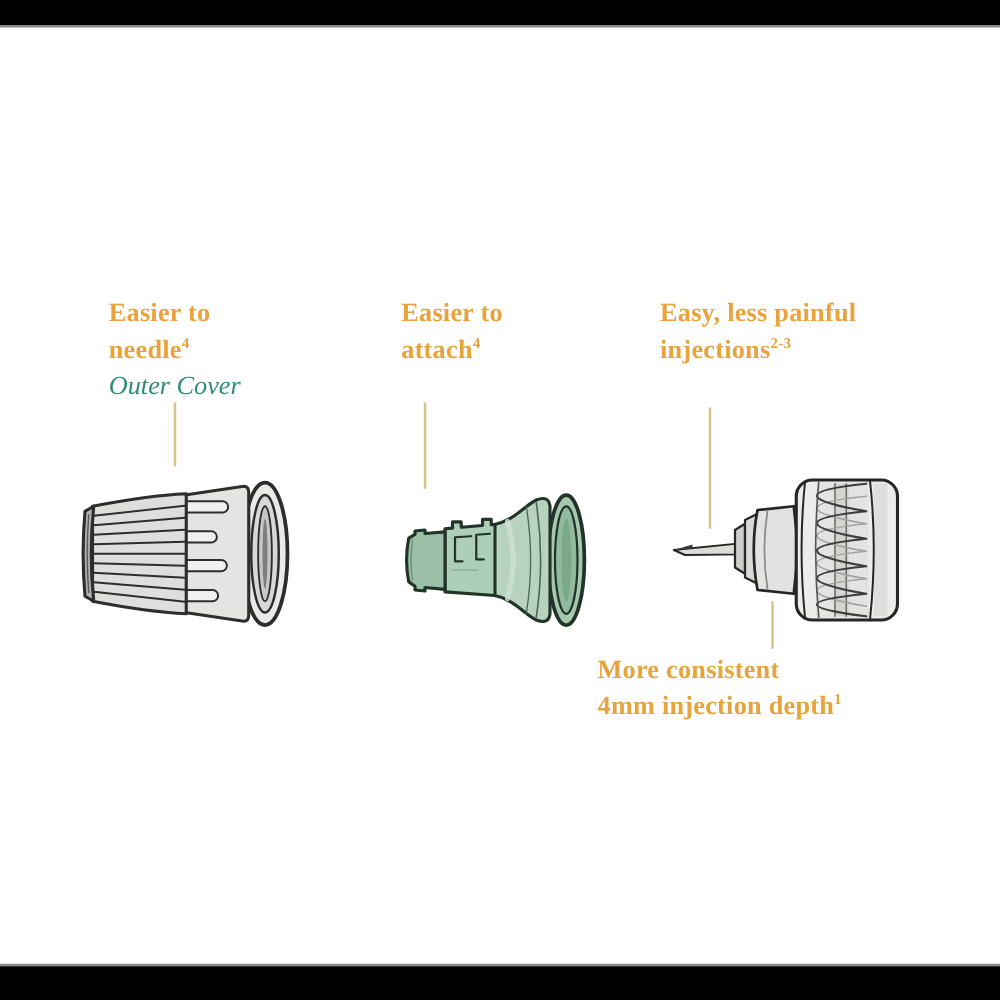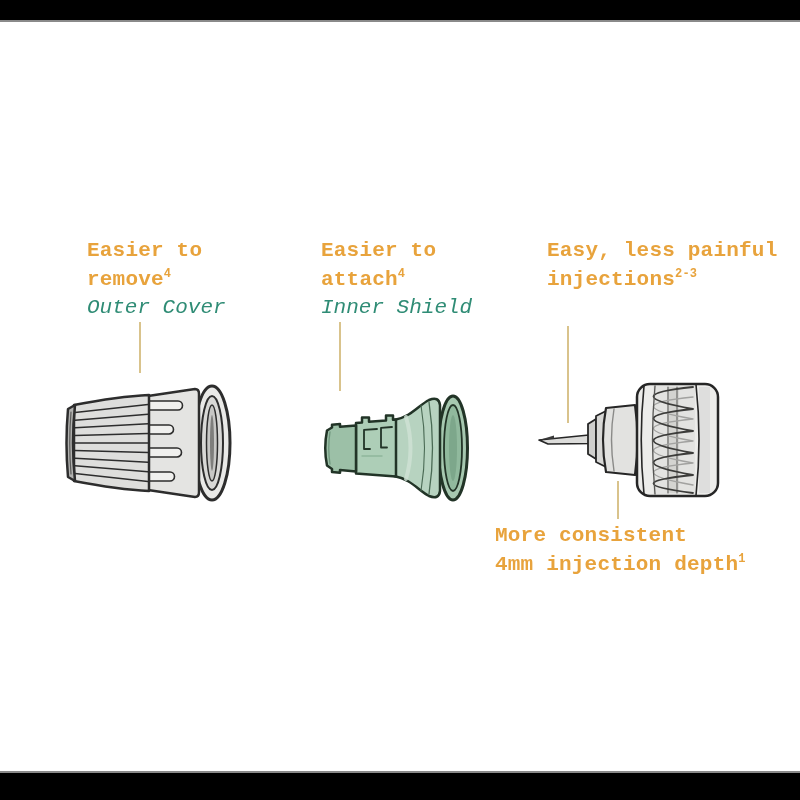--- a/index.html
+++ b/index.html
@@ -5,7 +5,7 @@
   html,body{margin:0;padding:0;background:#fff;}
   .canvas{
     position:relative;width:800px;height:800px;background:#ffffff;
-    overflow:hidden;font-family:Liberation Mono, monospace;
+    overflow:hidden;font-family:Liberation Serif, serif;
   }
   .bar{position:absolute;left:0;width:800px;background:#000;}
   .bar-top{top:0;height:20px;}

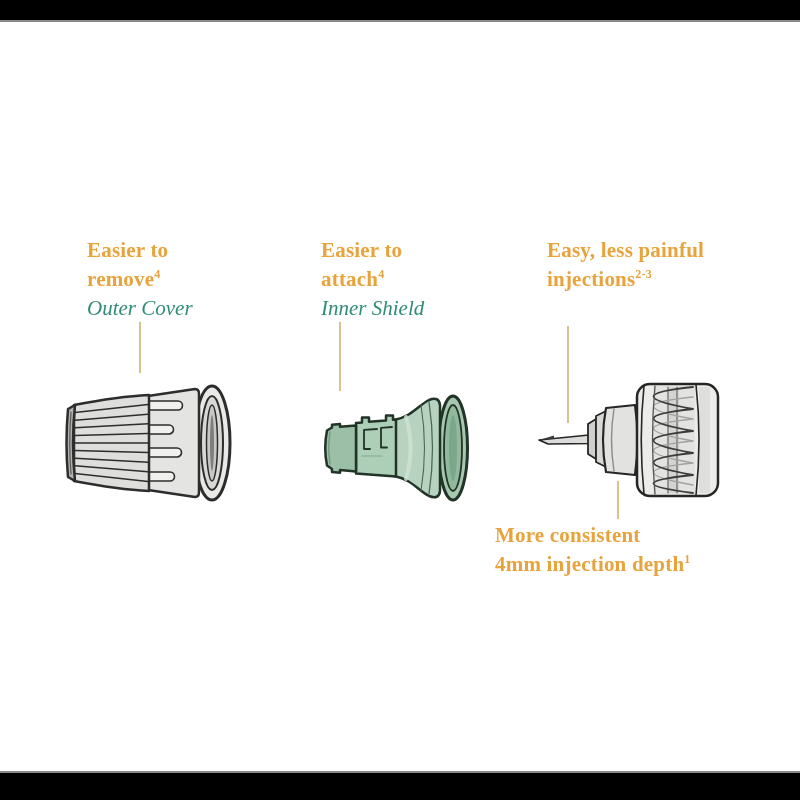--- a/index.html
+++ b/index.html
@@ -54,7 +54,7 @@
   </div>
   <div class="leader" style="left:339px;top:322px;height:69px;"></div>
 
-  <div class="annotation" style="left:547px;top:236px;">
+  <div class="annotation" style="left:528px;top:236px;">
     <div class="ann-title">
       <span>Easy, less painful</span><br>
       <span>injections</span><sup>2-3</sup>

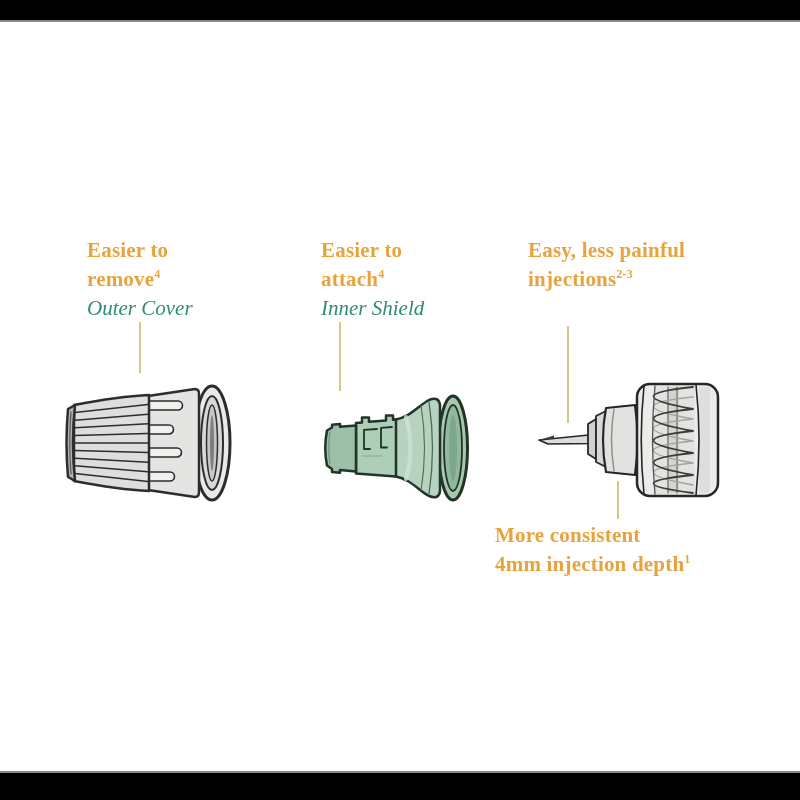--- a/index.html
+++ b/index.html
@@ -39,7 +39,7 @@
   <div class="annotation" style="left:87px;top:236px;">
     <div class="ann-title">
       <span>Easier to</span><br>
-      <span>remove</span><sup>4</sup>
+      <span>needle</span><sup>4</sup>
     </div>
     <div class="ann-subtitle">Outer Cover</div>
   </div>

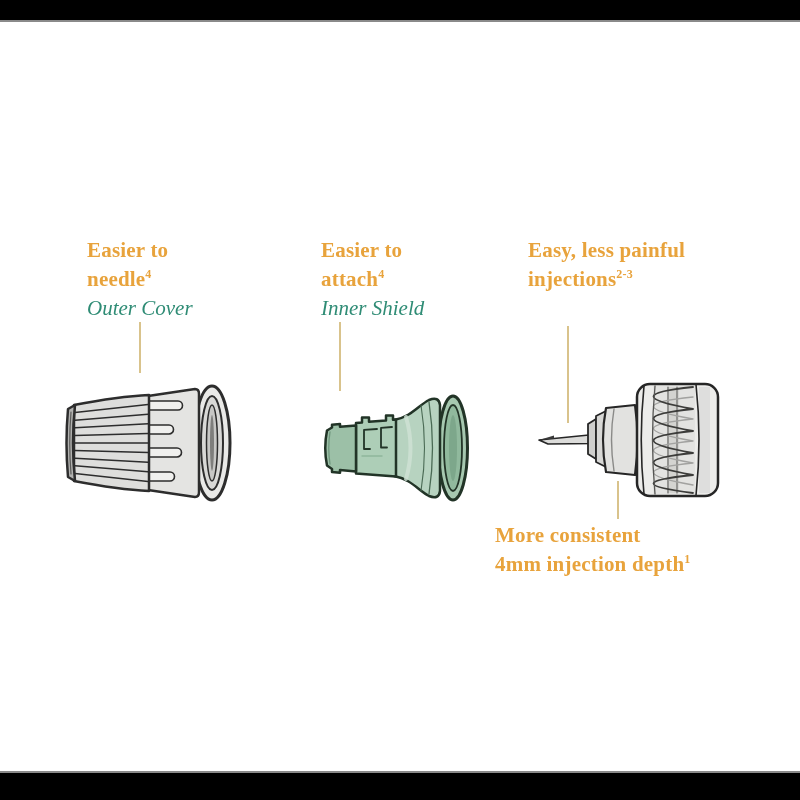--- a/index.html
+++ b/index.html
@@ -50,7 +50,6 @@
       <span>Easier to</span><br>
       <span>attach</span><sup>4</sup>
     </div>
-    <div class="ann-subtitle">Inner Shield</div>
   </div>
   <div class="leader" style="left:339px;top:322px;height:69px;"></div>
 

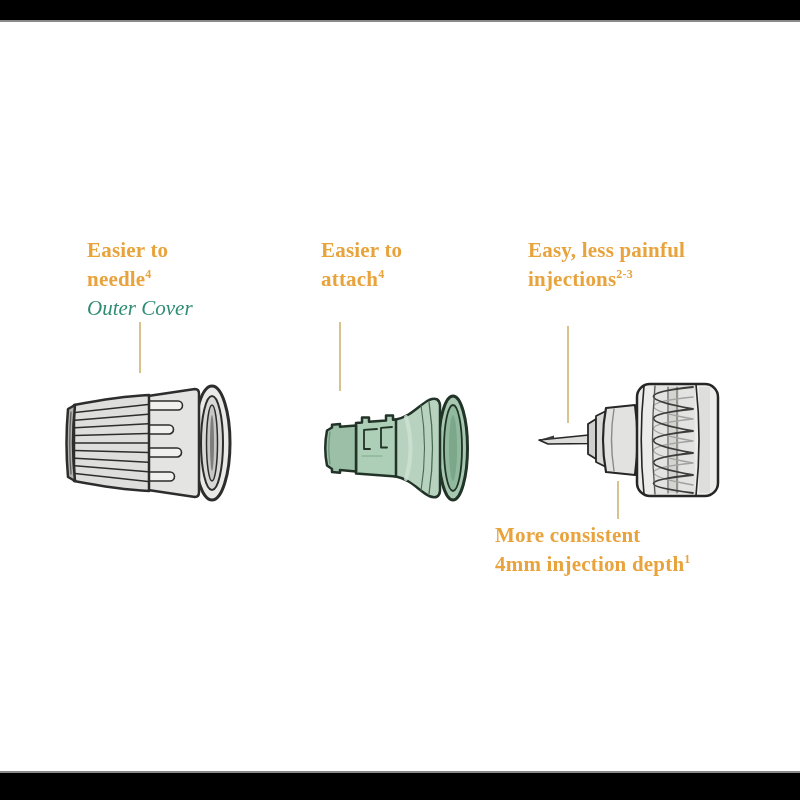--- a/index.html
+++ b/index.html
@@ -62,7 +62,7 @@
   <div class="leader" style="left:567px;top:326px;height:97px;"></div>
 
   <div class="leader" style="left:617px;top:481px;height:38px;"></div>
-  <div class="annotation" style="left:478px;top:521px;margin-left:17px;">
+  <div class="annotation" style="left:478px;top:521px;">
     <div class="ann-title">
       <span>More consistent</span><br>
       <span>4mm injection depth</span><sup>1</sup>

